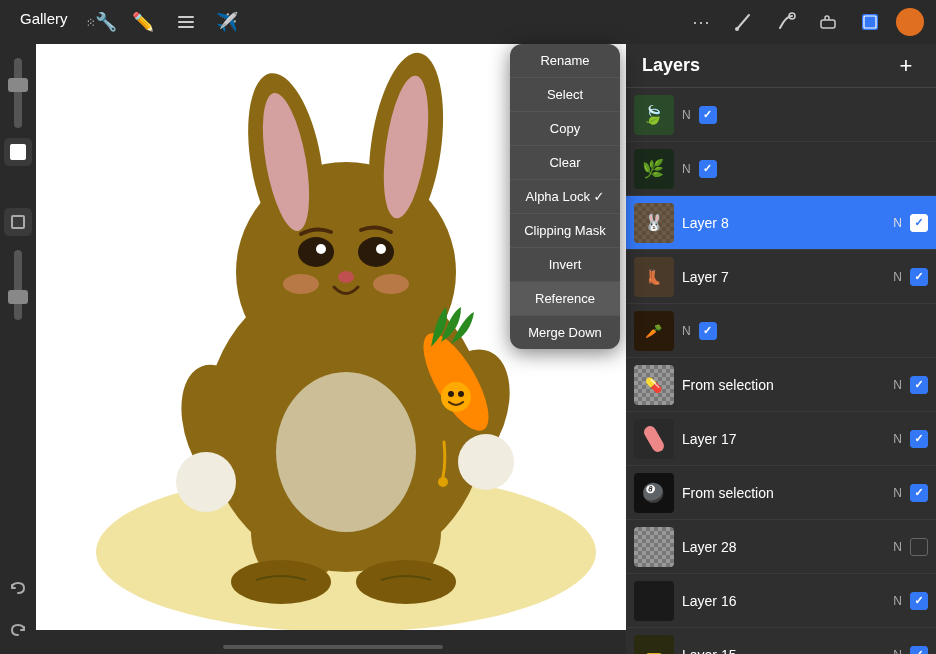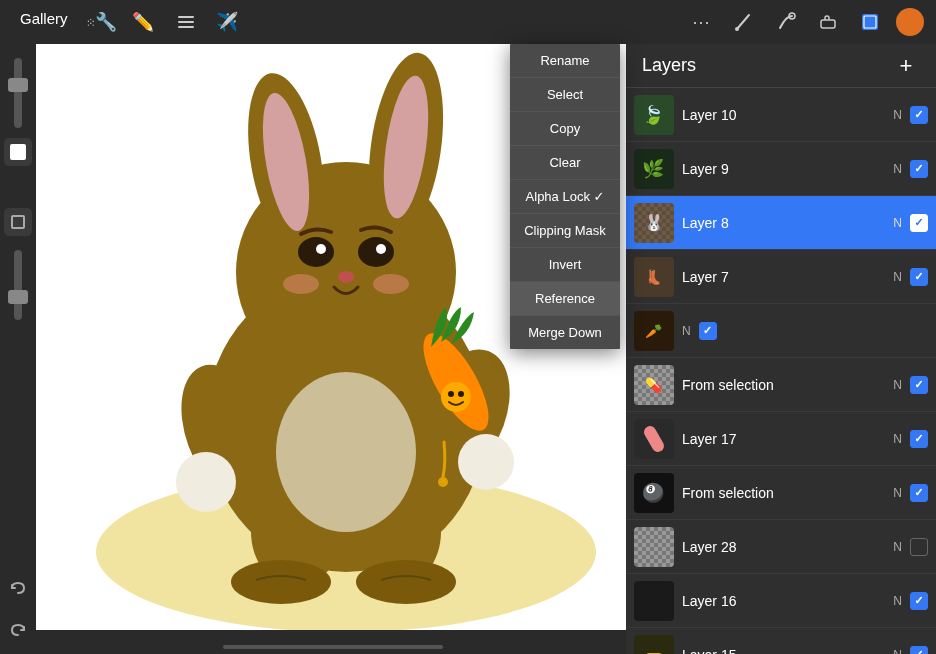--- a/index.html
+++ b/index.html
@@ -144,7 +144,7 @@
       left: 510px;
       width: 110px;
       background: #4a4a4a;
-      border-radius: 1px;
+      border-radius: 12px;
       overflow: hidden;
       z-index: 100;
       box-shadow: 0 4px 20px rgba(0,0,0,0.5);

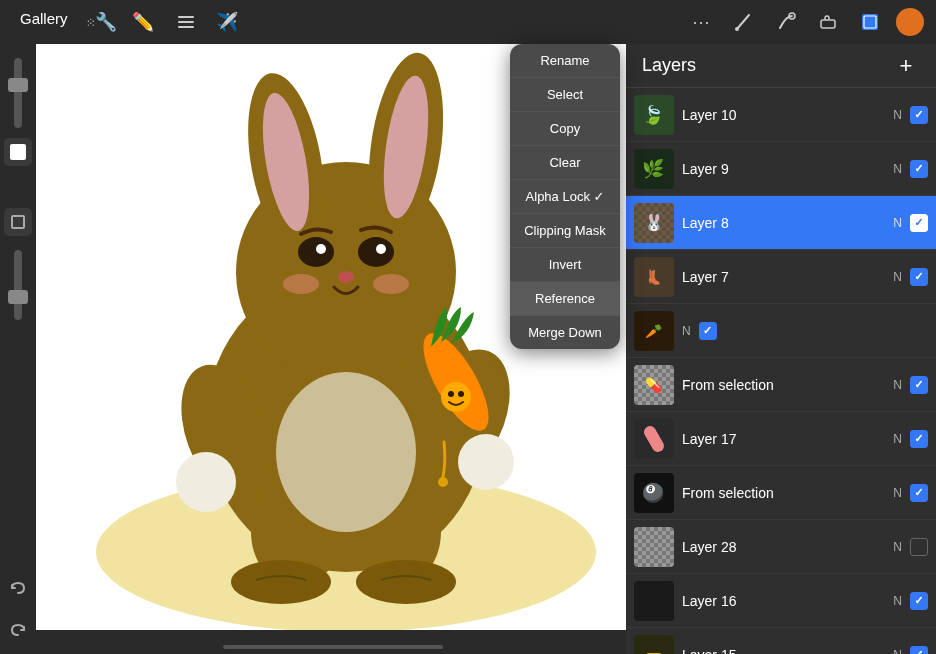--- a/index.html
+++ b/index.html
@@ -186,7 +186,7 @@
     }
     .layers-title {
       font-size: 18px;
-      font-weight: 400;
+      font-weight: 700;
       color: #fff;
     }
     .add-layer-btn {

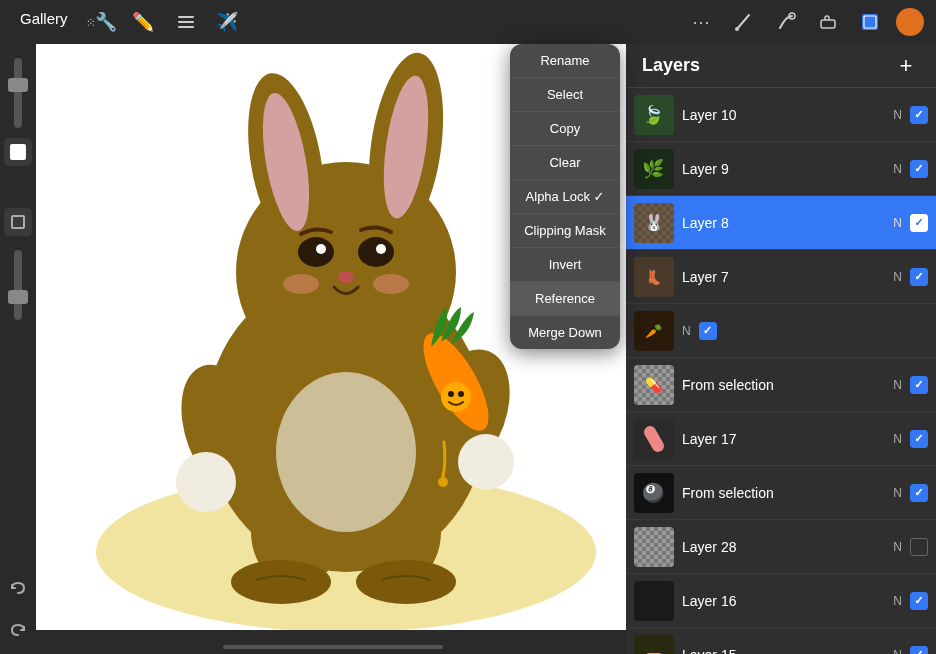--- a/index.html
+++ b/index.html
@@ -476,7 +476,6 @@
       <div class="layer-thumb thumb-layer10">
         <div class="thumb-icon">🍃</div>
       </div>
-      <span class="layer-name">Layer 10</span>
       <span class="layer-mode">N</span>
       <div class="layer-checkbox checked"></div>
     </div>

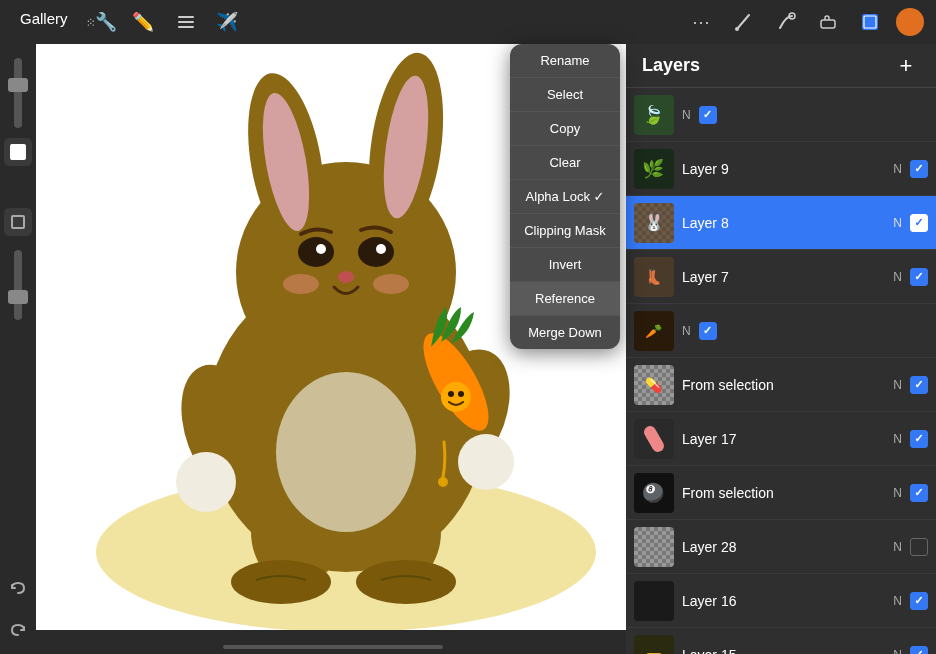--- a/index.html
+++ b/index.html
@@ -484,7 +484,6 @@
       <div class="layer-thumb thumb-layer9">
         <div class="thumb-icon">🌿</div>
       </div>
-      <span class="layer-name">Layer 9</span>
       <span class="layer-mode">N</span>
       <div class="layer-checkbox checked"></div>
     </div>

